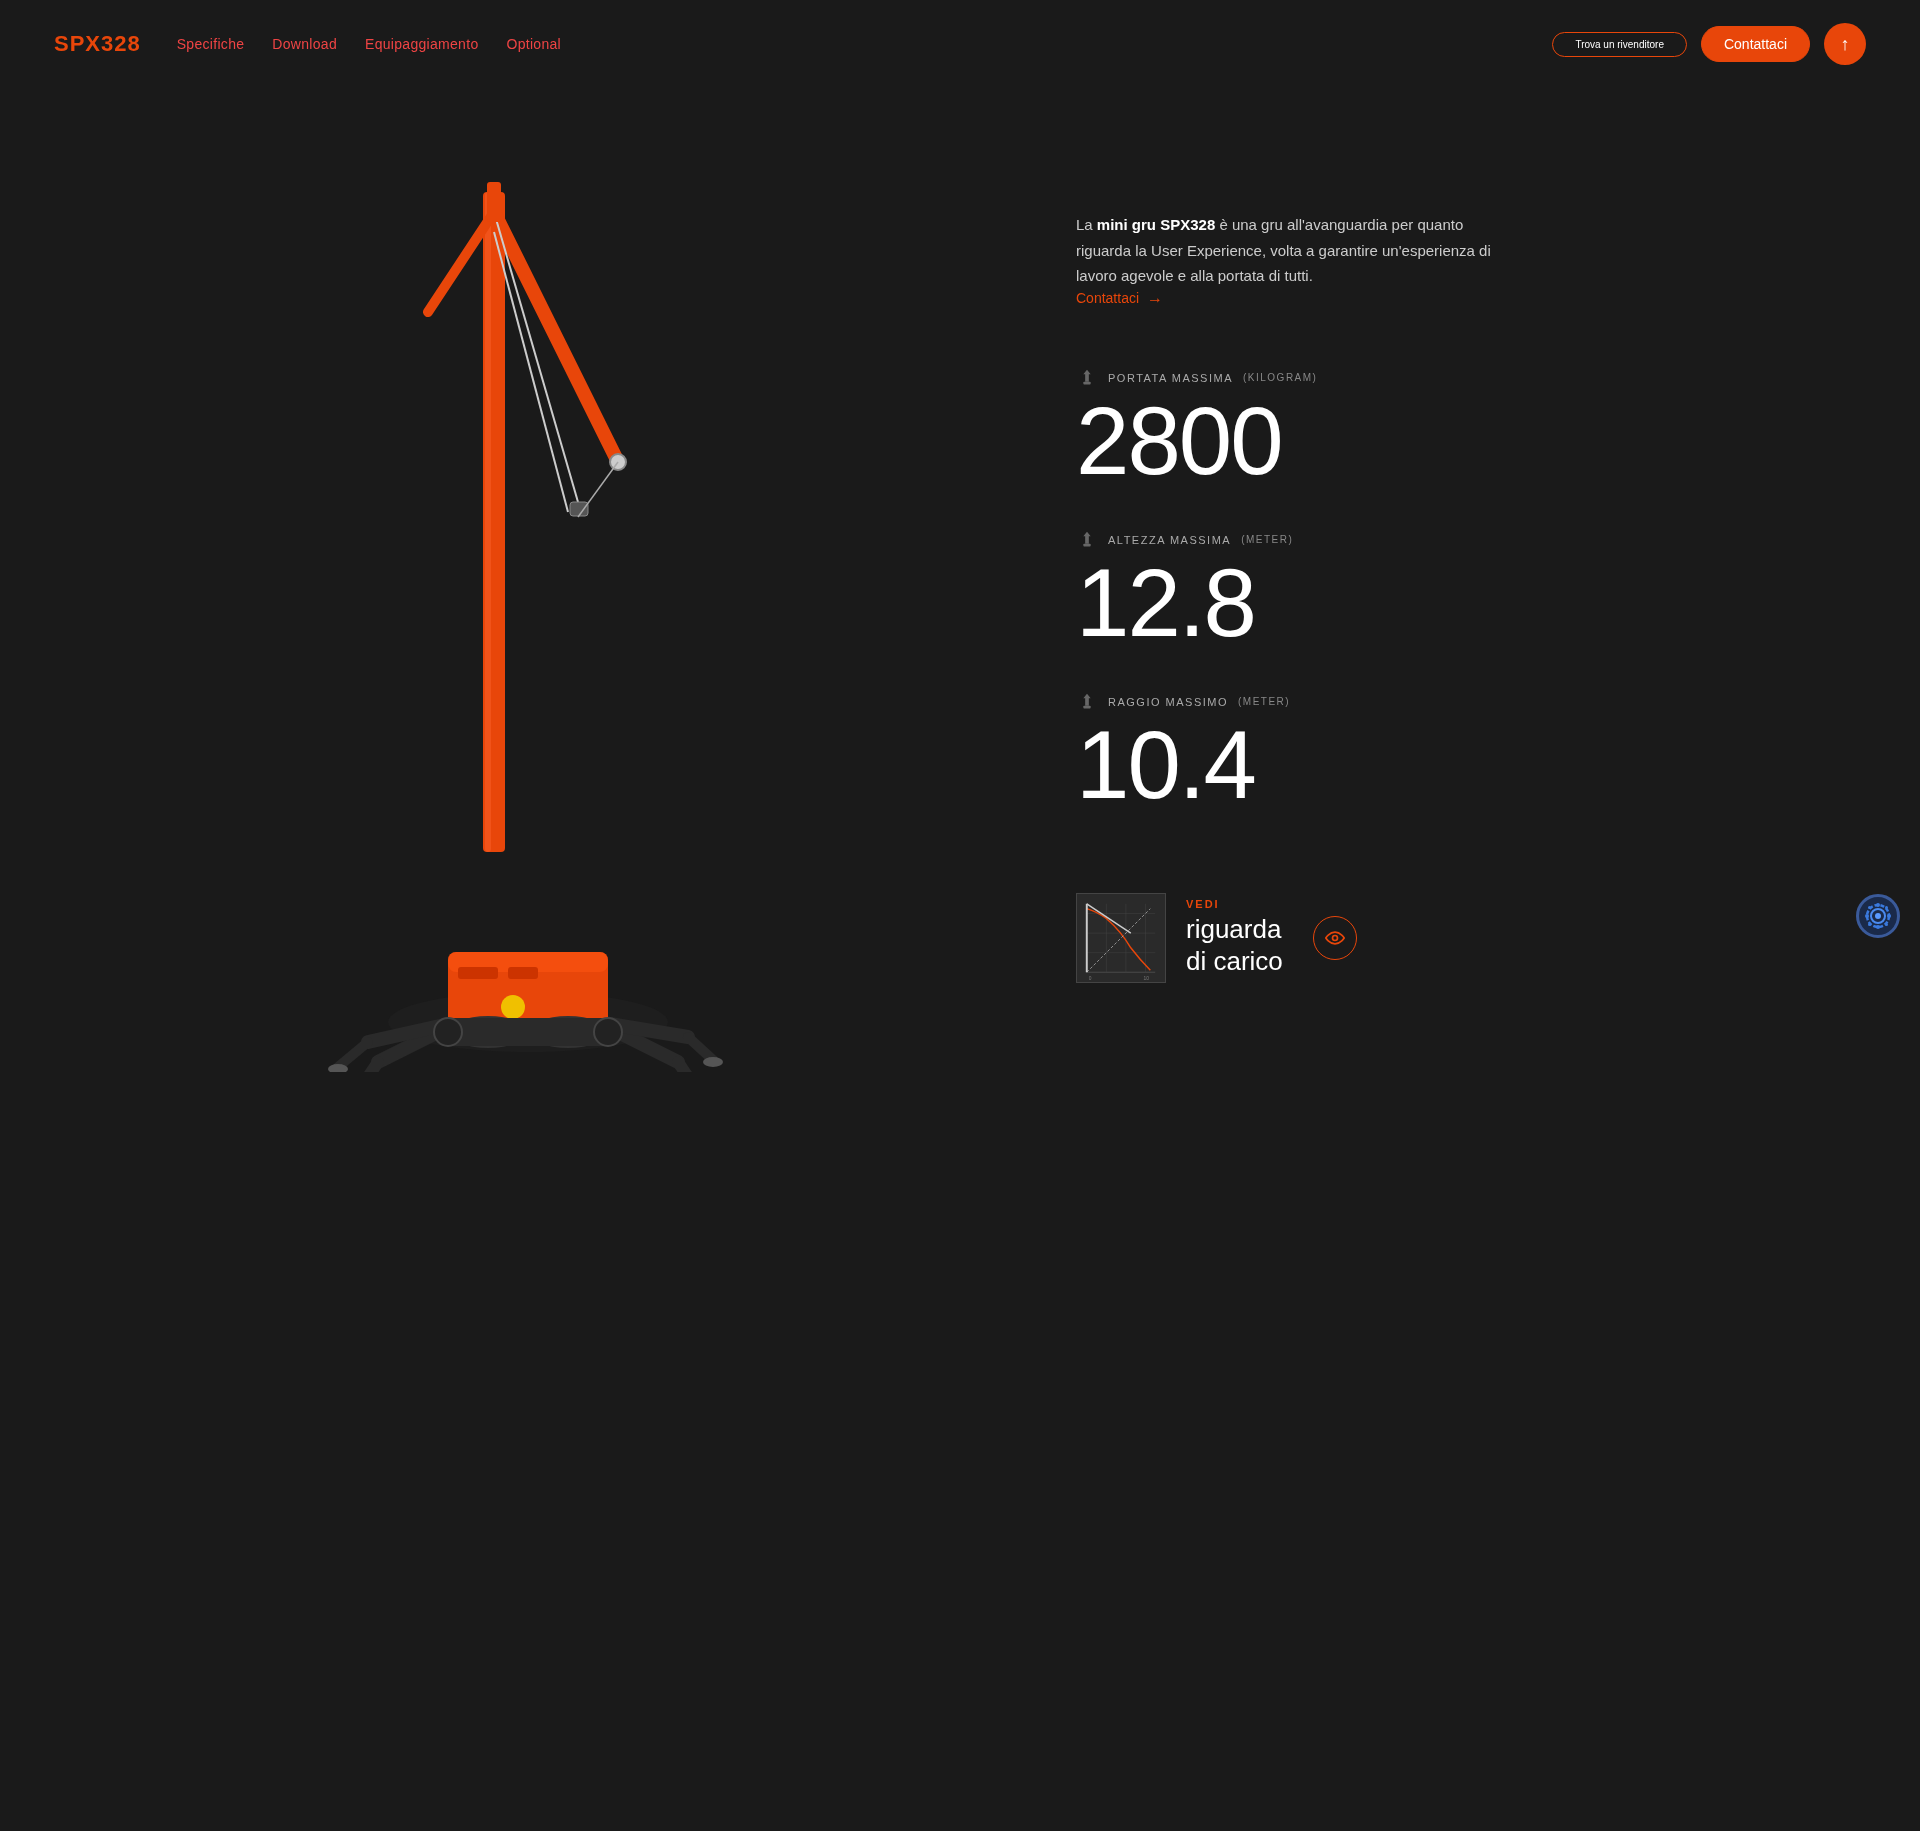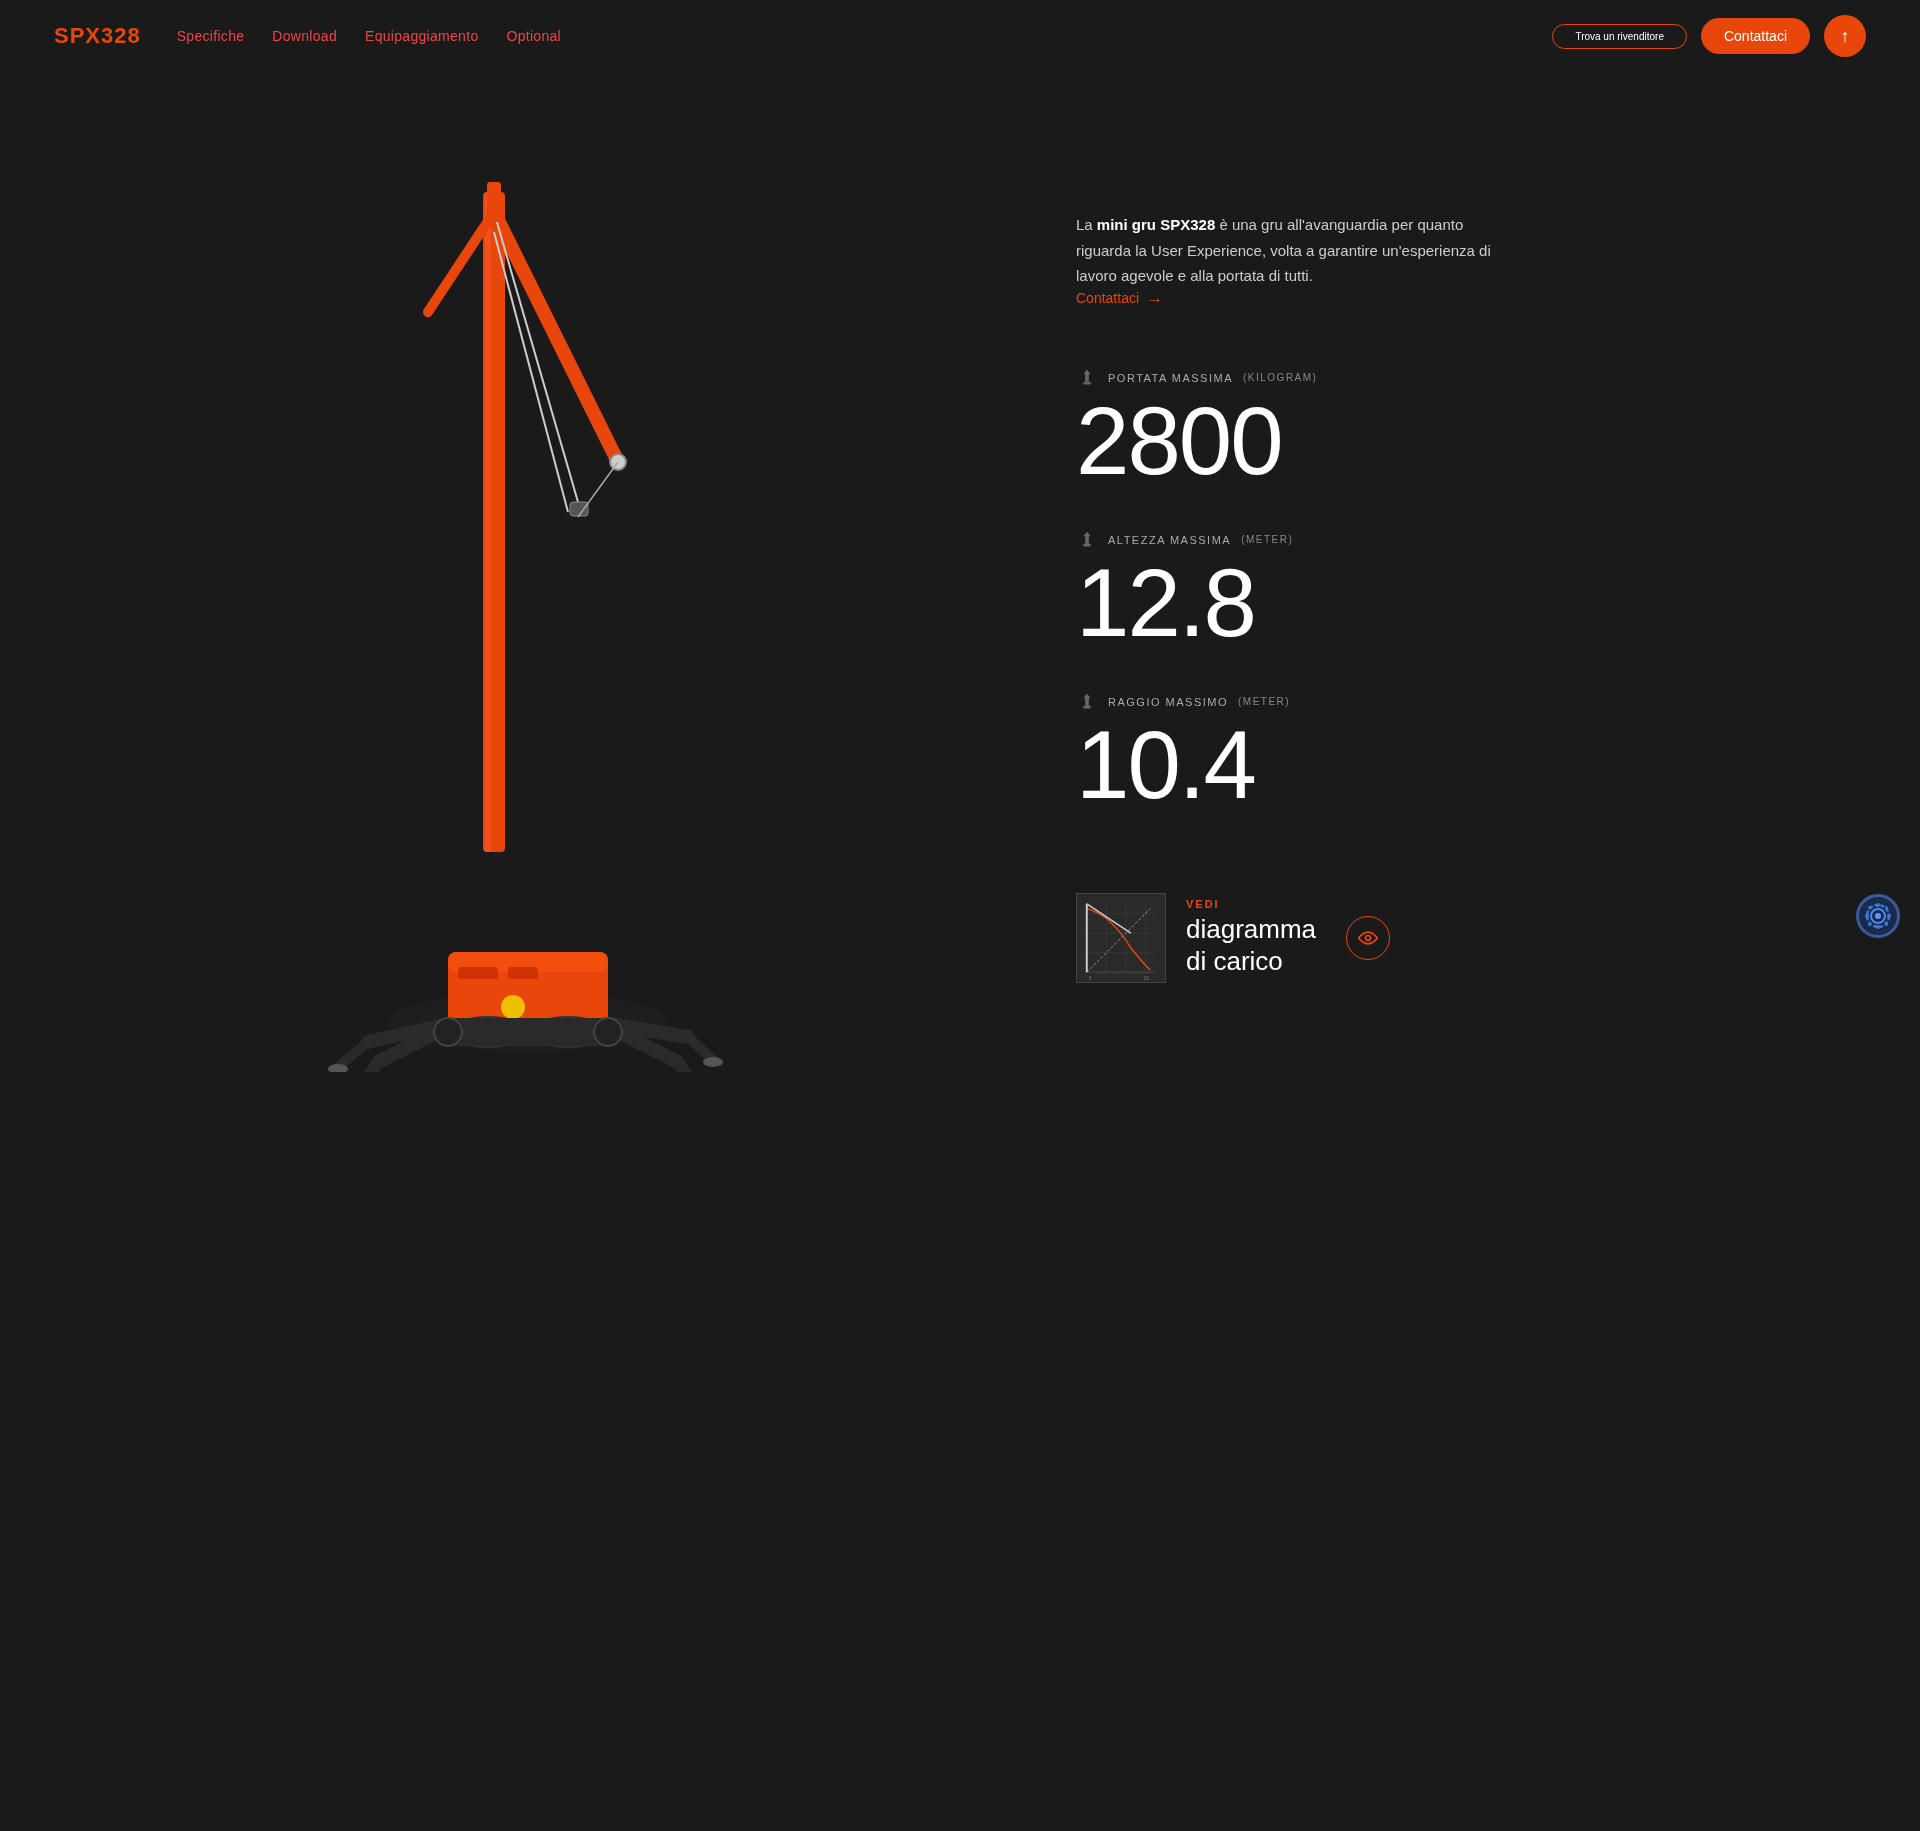--- a/index.html
+++ b/index.html
@@ -25,7 +25,7 @@
       height: 72px;
       background-color: #1a1a1a;
       position: sticky;
-      top: 0;
+      top: 8px;
       z-index: 100;
     }
 

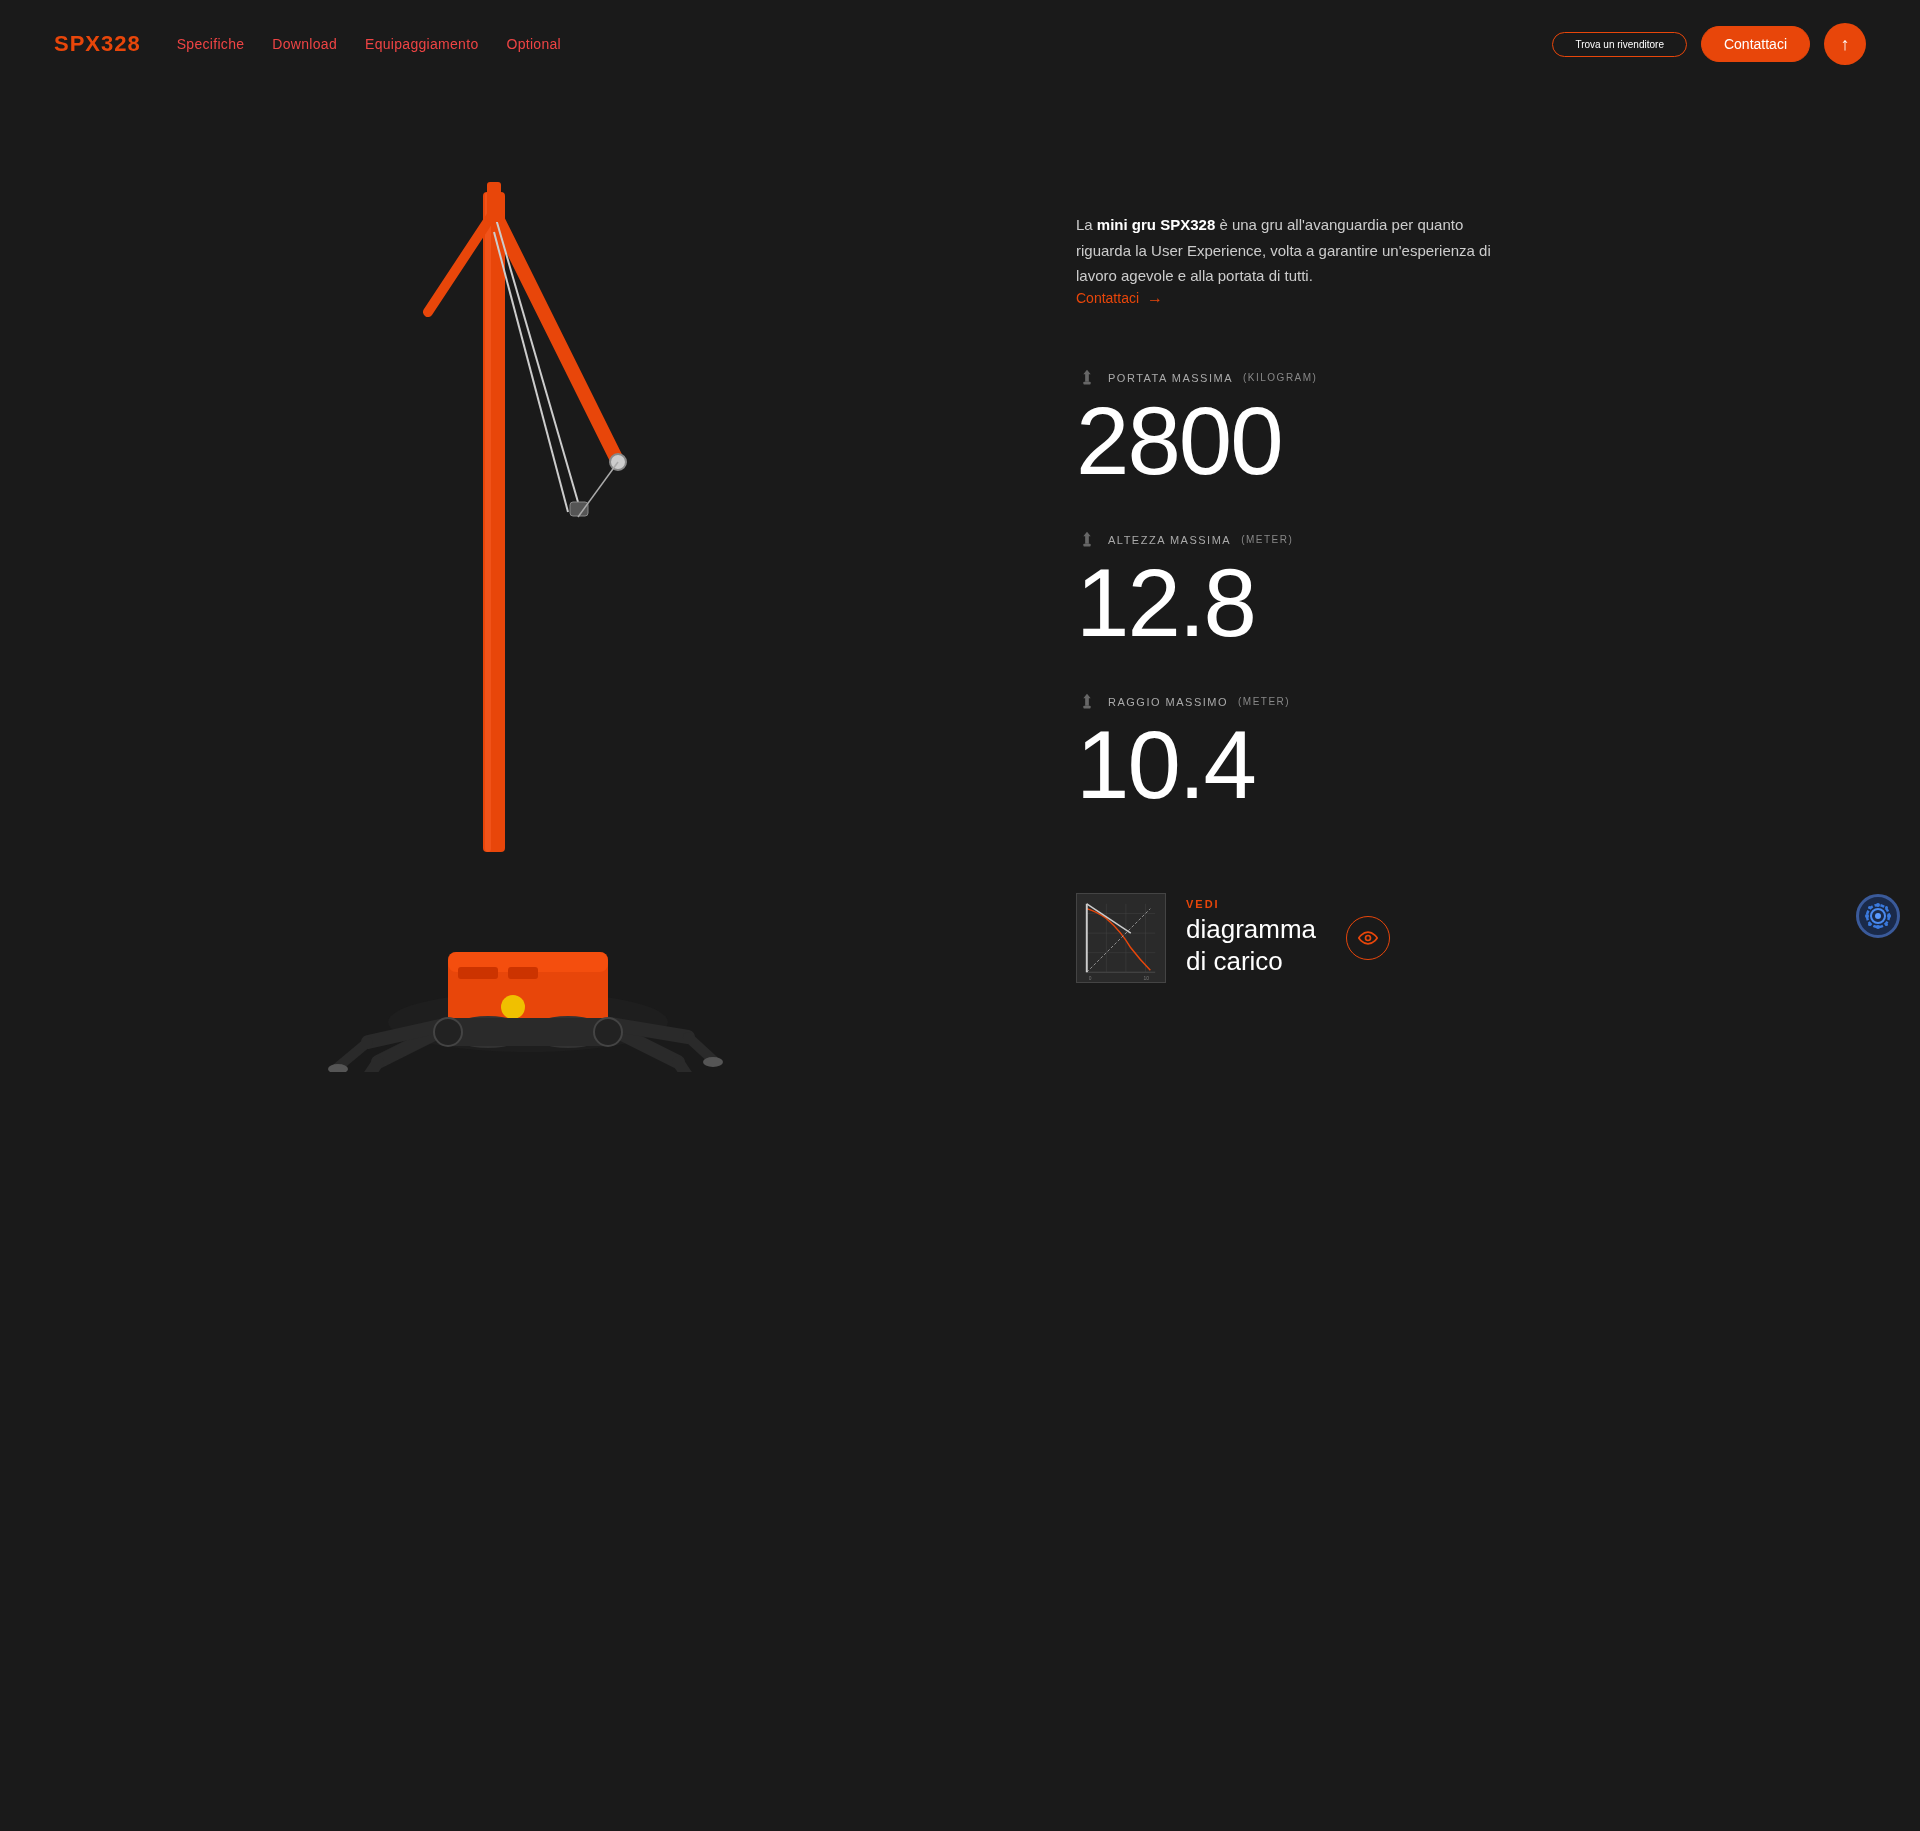--- a/index.html
+++ b/index.html
@@ -456,7 +456,7 @@
         <div class="diagram-text-block">
           <span class="diagram-vedi">VEDI</span>
           <span class="diagram-title">
-            <span>diagramma</span><br>
+            <span>riguarda</span><br>
             <span>di carico</span>
           </span>
         </div>

